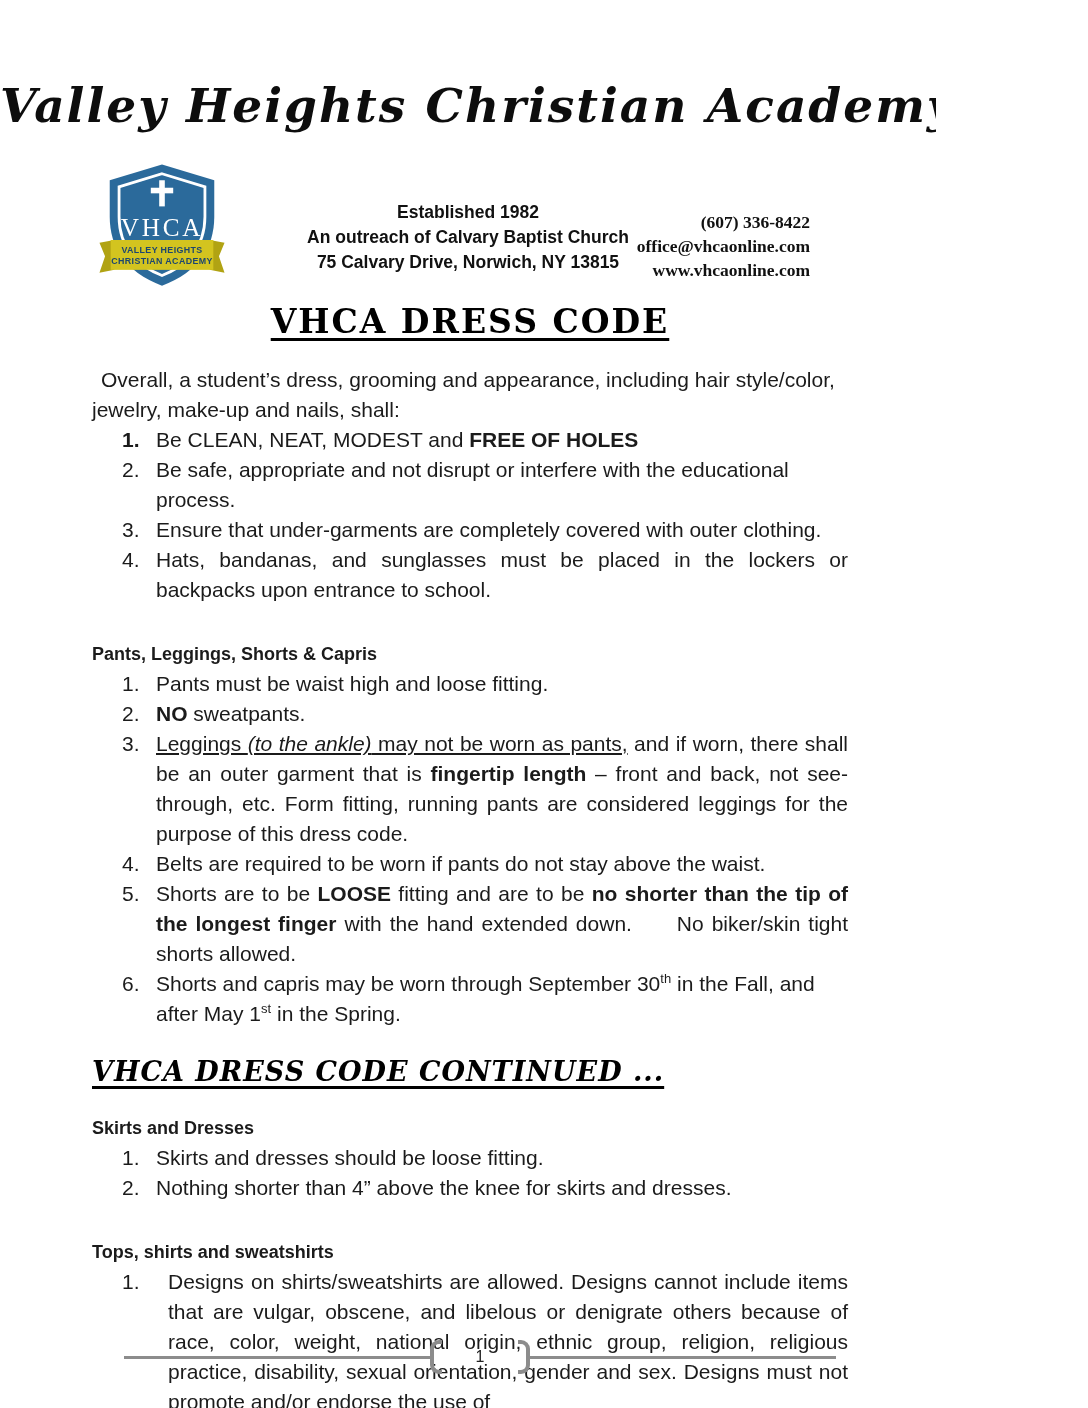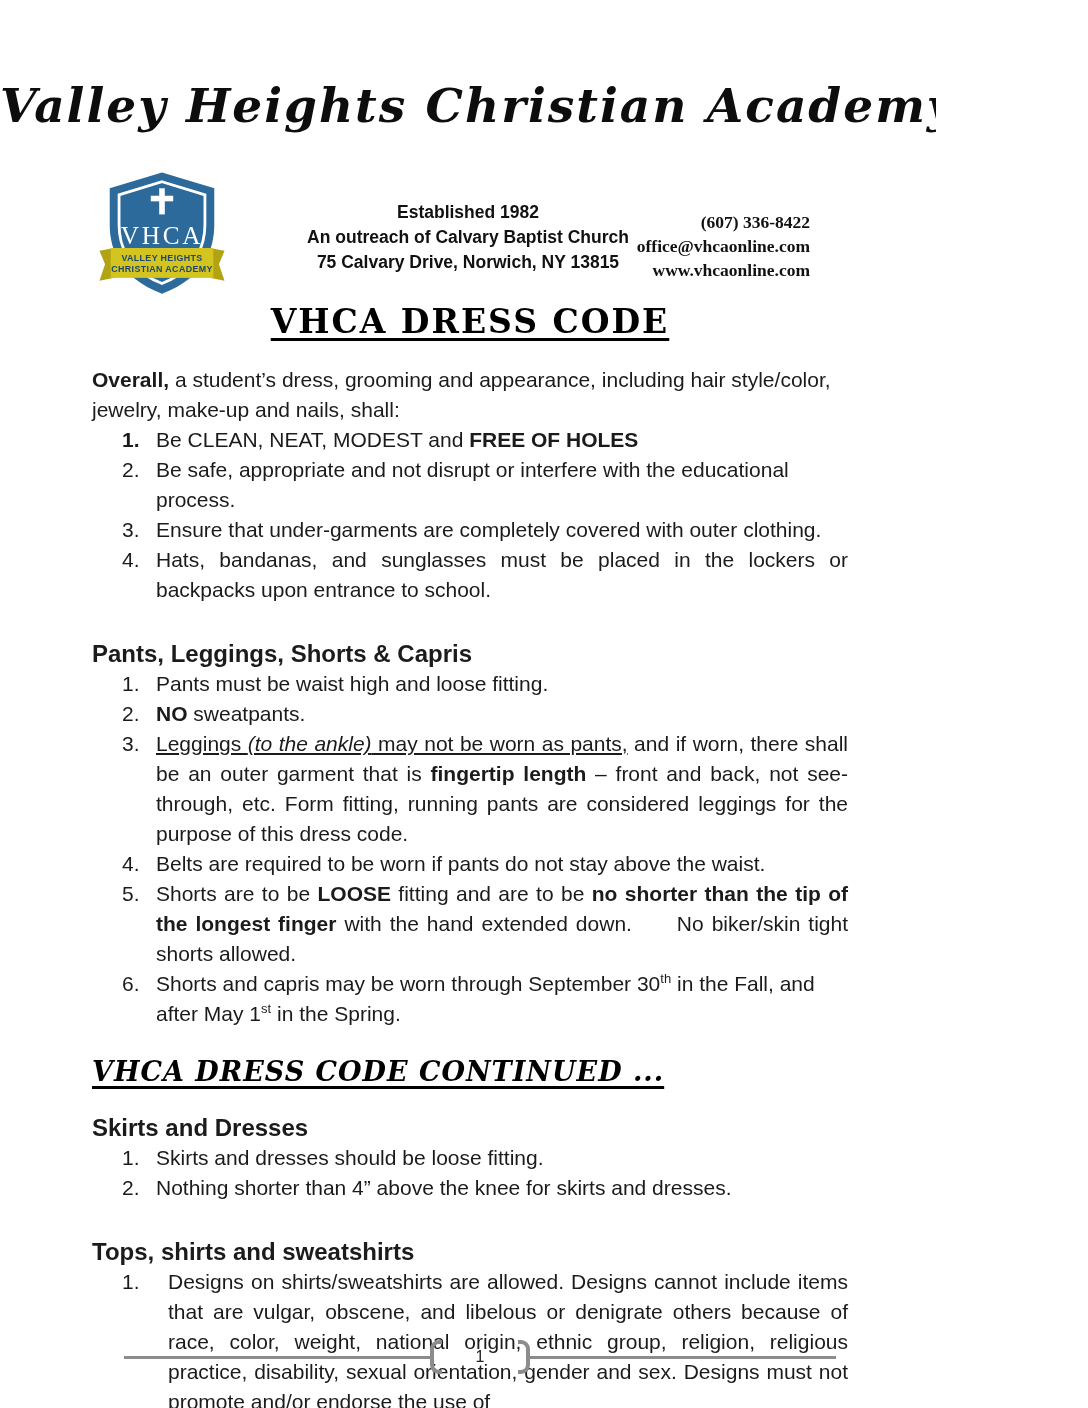--- a/index.html
+++ b/index.html
@@ -23,7 +23,7 @@
     color:#0d0d0d;
     white-space:nowrap;
   }
-  .logo-wrap { position:absolute; left:92px; top:166px; width:140px; height:136px;text-decoration:underline; }
+  .logo-wrap { position:absolute; left:92px; top:158px; width:140px; height:136px;text-decoration:underline; }
   .hdr-center {
     position:absolute; left:0; right:0; top:192px;
     text-align:center;

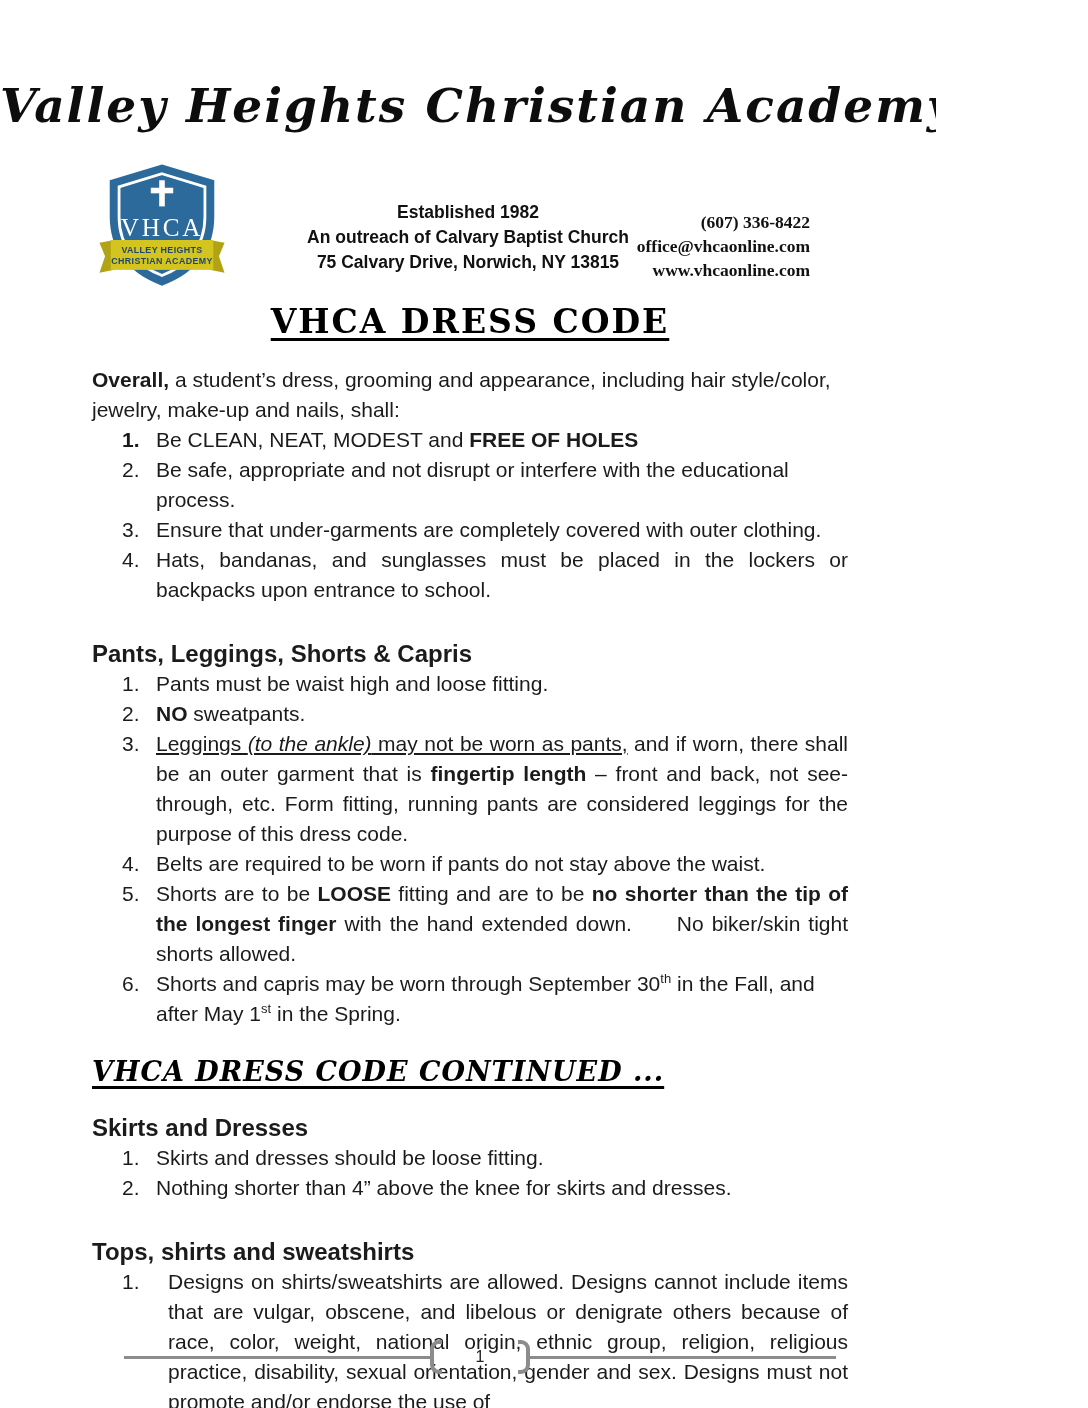--- a/index.html
+++ b/index.html
@@ -129,7 +129,7 @@
 
     <div class="doc-title">VHCA DRESS CODE</div>
 
-    <div class="para"><span style="font-weight: bold;">Overall,</span><span> a student’s dress, grooming and appearance, including hair style/color, jewelry, make-up and nails, shall:</span></div>
+    <div class="para"><span style="font-weight: normal; margin-left: 9px;">Overall,</span><span> a student’s dress, grooming and appearance, including hair style/color, jewelry, make-up and nails, shall:</span></div>
 
     <div class="list">
       <div class="li">

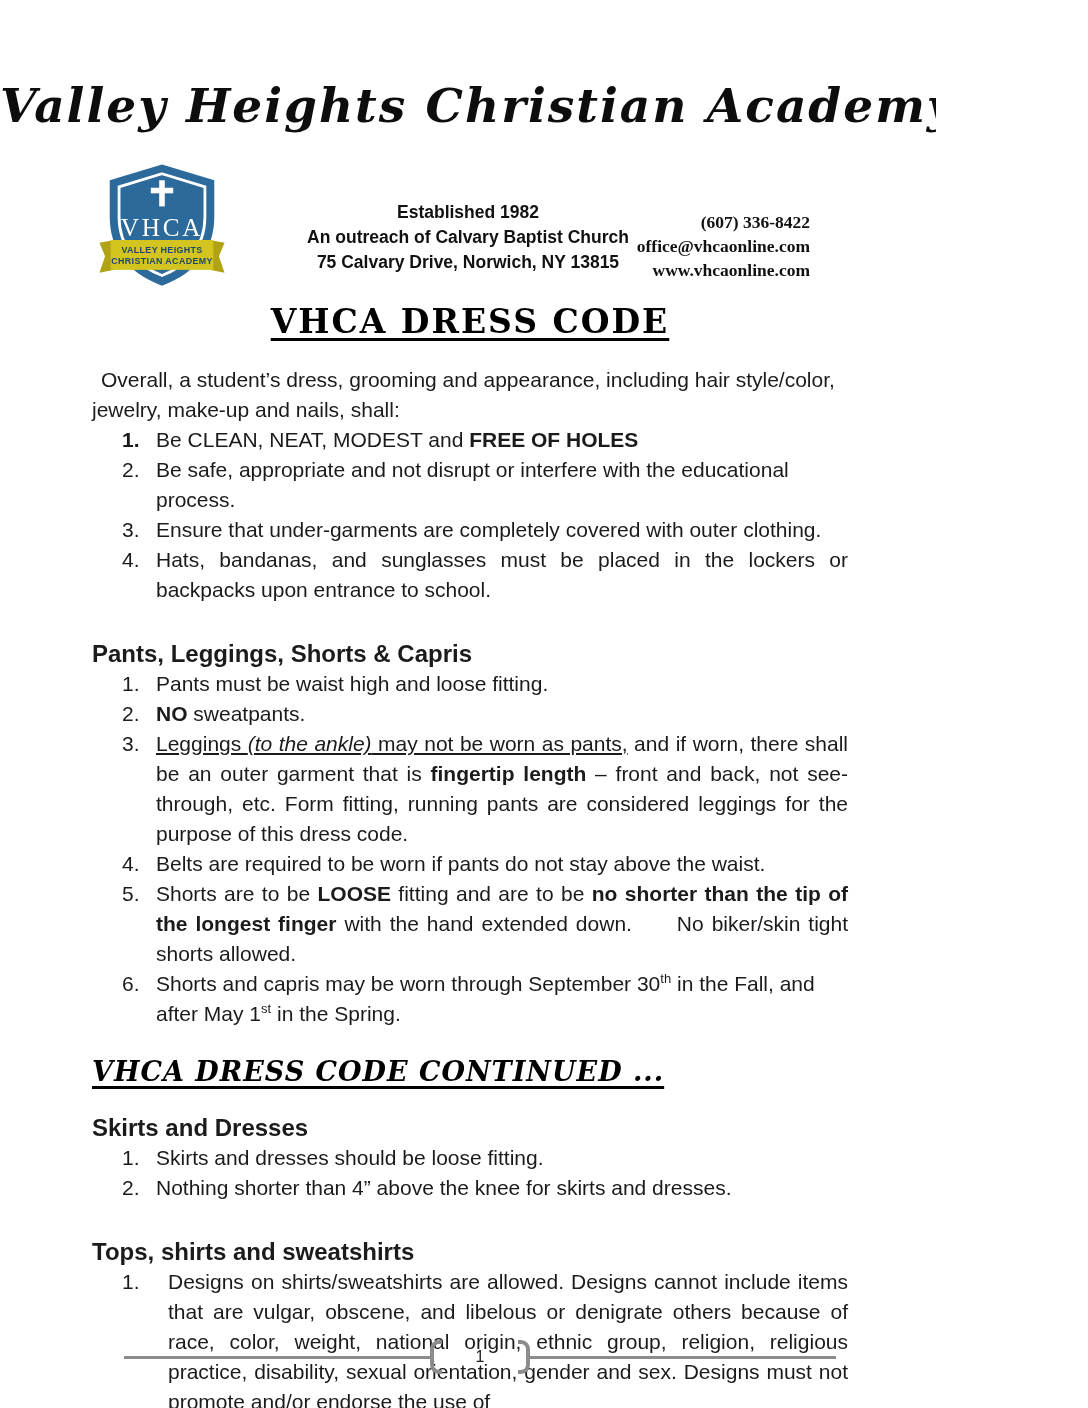--- a/index.html
+++ b/index.html
@@ -60,7 +60,7 @@
   .li .txt { flex:1; }
   .li.just .txt { text-align:justify; }
   .num.nb { font-weight:bold; }
-  .sec-heading { font-size:24px; font-weight:bold; line-height:30px; margin-top:34px; }
+  .sec-heading { font-size:18px; font-weight:bold; line-height:30px; margin-top:34px; }
   .continued {
     margin-top:28px;
     font-family:"DejaVu Serif", serif;

